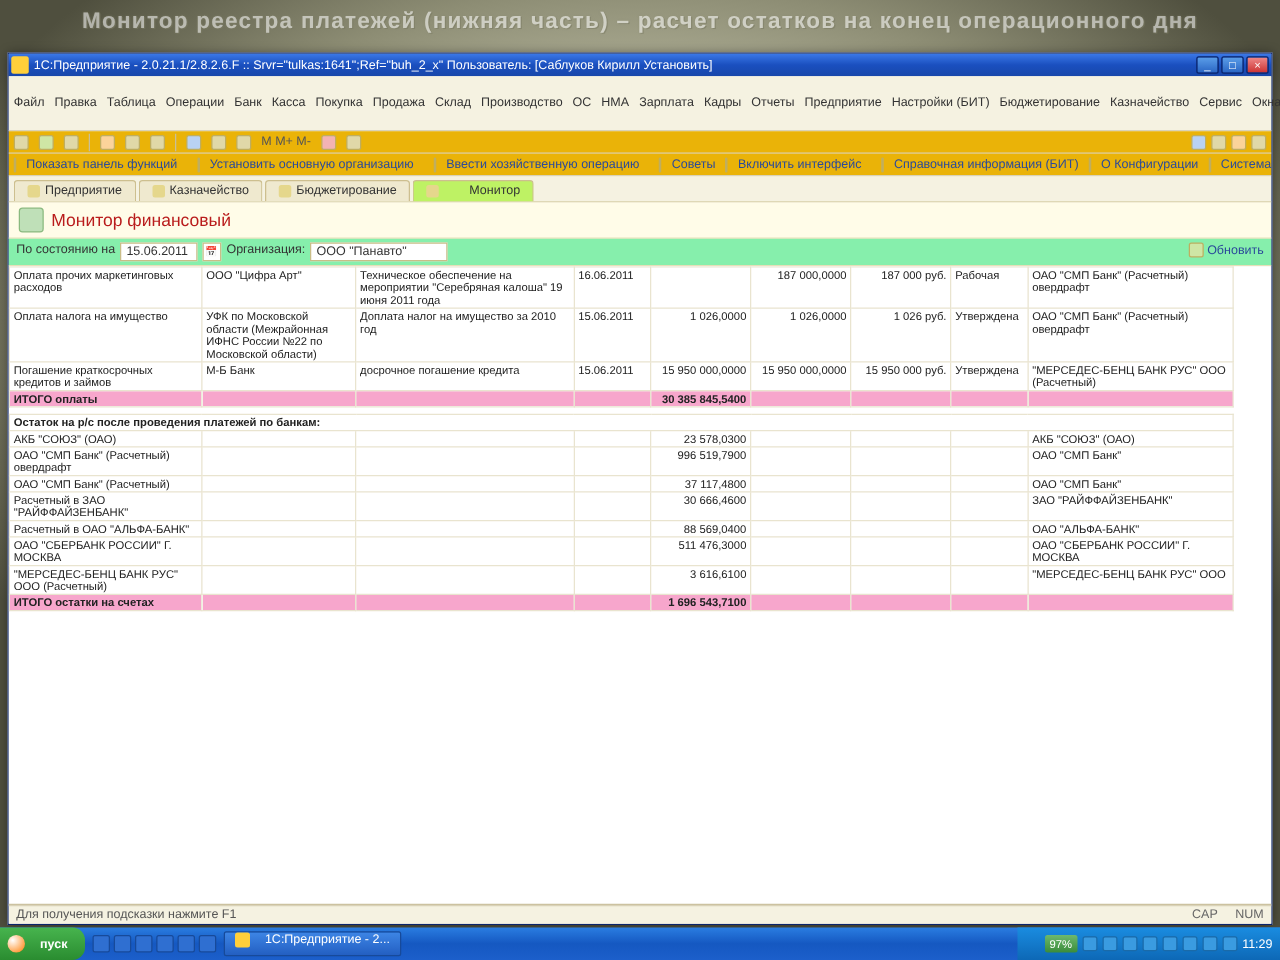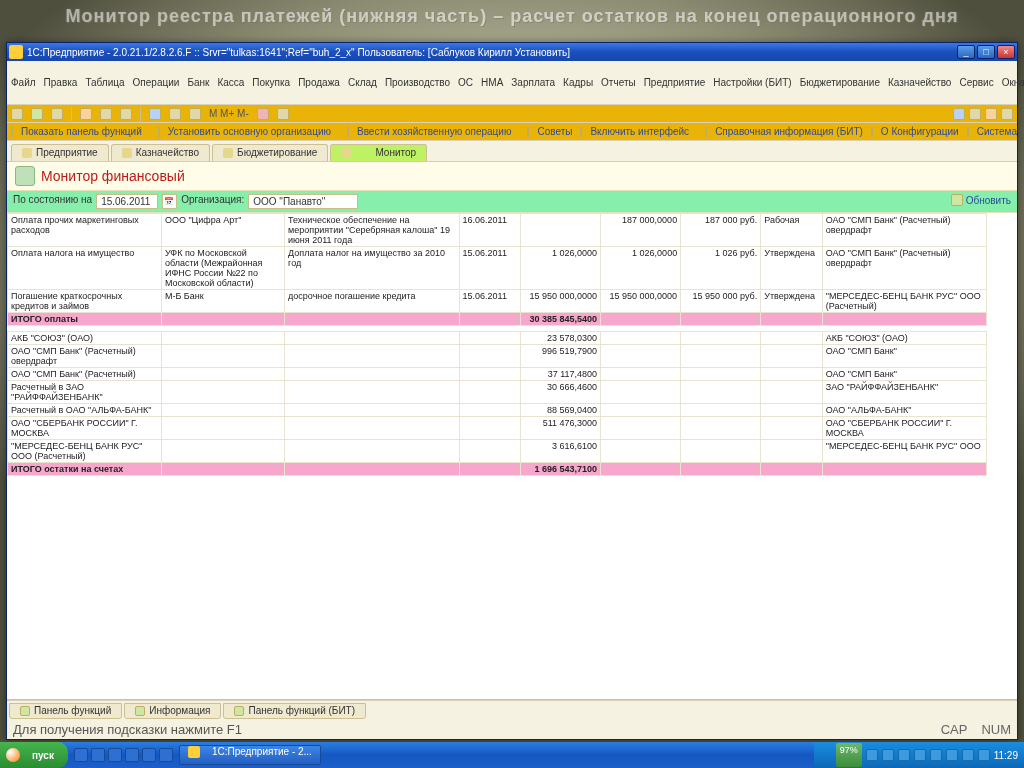--- a/index.html
+++ b/index.html
@@ -244,6 +244,9 @@
                 <td colspan="9" style="height:6px;border:none"></td>
               </tr>
               <tr>
+                <td colspan="9" class="sect wrap">Остаток на р/с после проведения платежей по банкам:</td>
+              </tr>
+              <tr>
                 <td class="c1 wrap">АКБ "СОЮЗ" (ОАО)</td>
                 <td class="c2"></td>
                 <td class="c3"></td>

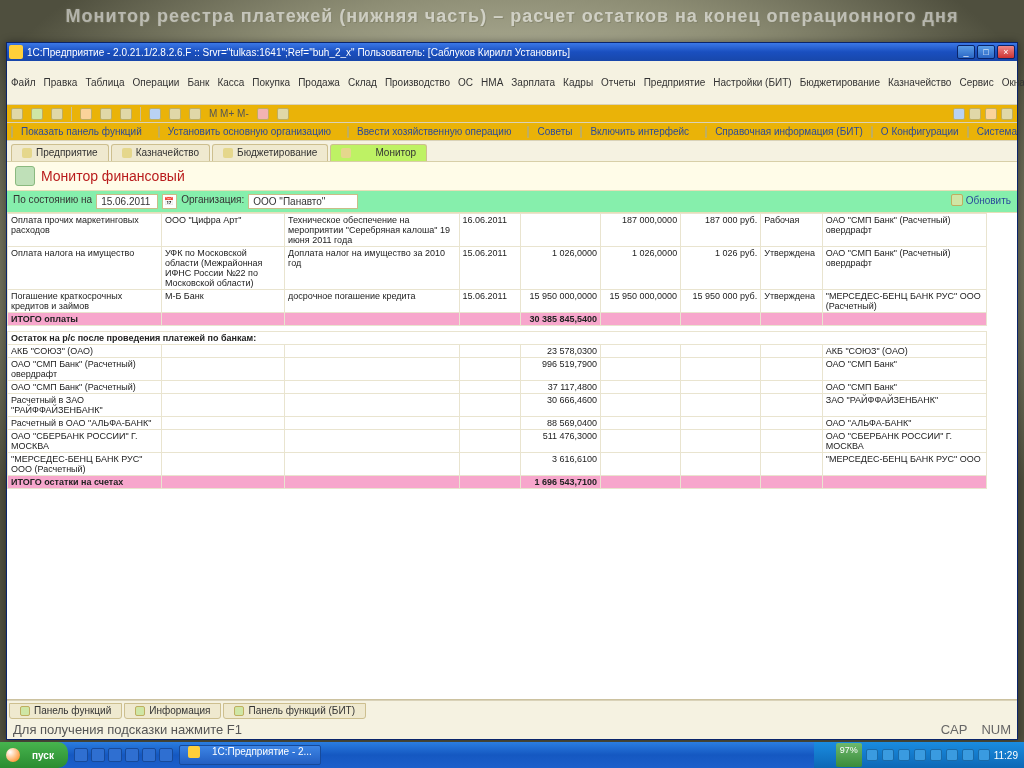--- a/index.html
+++ b/index.html
@@ -339,11 +339,6 @@
     </div>
 
     <div class="statusbar-app">
-      <div class="status-tabs" id="status-tabs">
-            <div class="stab"><span class="tic t-ic b" style="width:10px;height:10px"></span>Панель функций</div>
-            <div class="stab"><span class="tic t-ic b" style="width:10px;height:10px"></span>Информация</div>
-            <div class="stab"><span class="tic t-ic b" style="width:10px;height:10px"></span>Панель функций (БИТ)</div>
-          </div>
       <div class="hint">
         <span>Для получения подсказки нажмите F1</span>
         <span class="r">

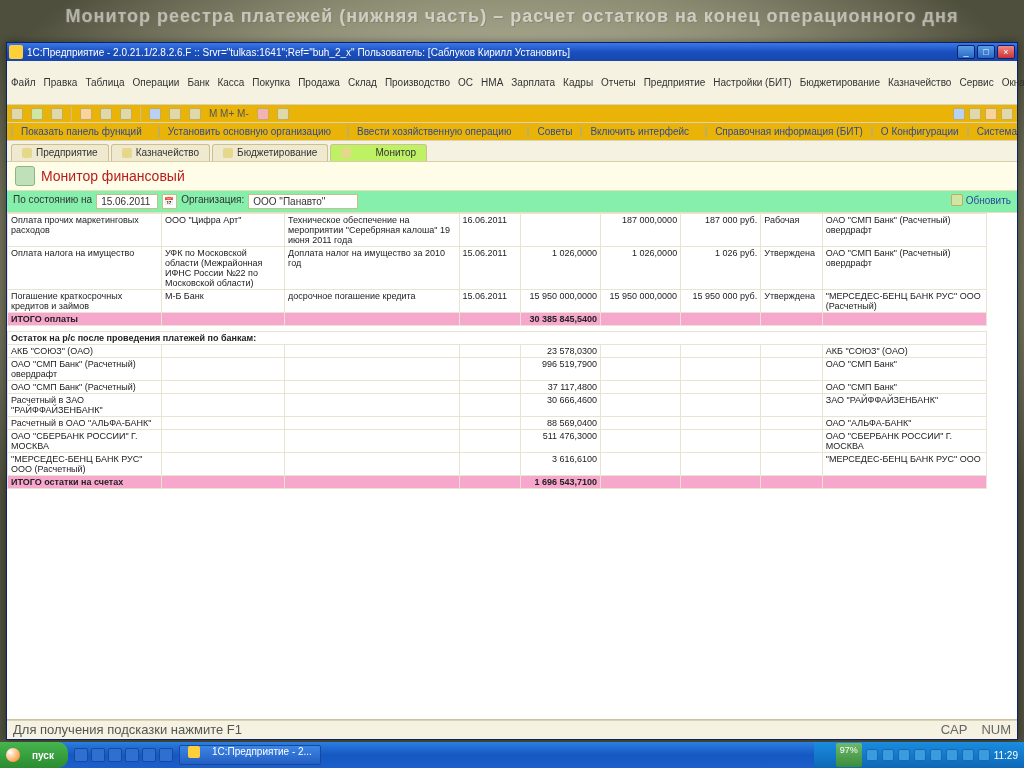--- a/index.html
+++ b/index.html
@@ -50,7 +50,7 @@
   .statusbar-app { background:#f5f2e1; border-top:1px solid #d9d2b8; display:flex; flex-direction:column; }
   .status-tabs { display:flex; gap:2px; padding:2px; }
   .stab { background:#efe9cf; border:1px solid #cdbf8f; padding:1px 10px 2px; border-radius:0 0 3px 3px; font-size:10px; display:flex; align-items:center; gap:4px; }
-  .hint { padding:1px 6px 2px; font-size:13px; color:#555; display:flex;align-items:center; }
+  .hint { padding:1px 6px 2px; font-size:10px; color:#555; display:flex;align-items:center; }
   .hint .r { margin-left:auto; display:flex; gap:14px; color:#666; }
   .taskbar { position:absolute; left:0; right:0; bottom:0; height:26px; background:linear-gradient(#2a7de1,#1558c1 50%,#1c5fcb); display:flex; align-items:center; color:#fff; font-size:10px; }
   .start { background:linear-gradient(#47b44e,#2a8c30); height:100%; padding:0 14px 0 6px; display:flex; align-items:center; gap:12px; font-weight:bold; border-radius:0 10px 10px 0; }

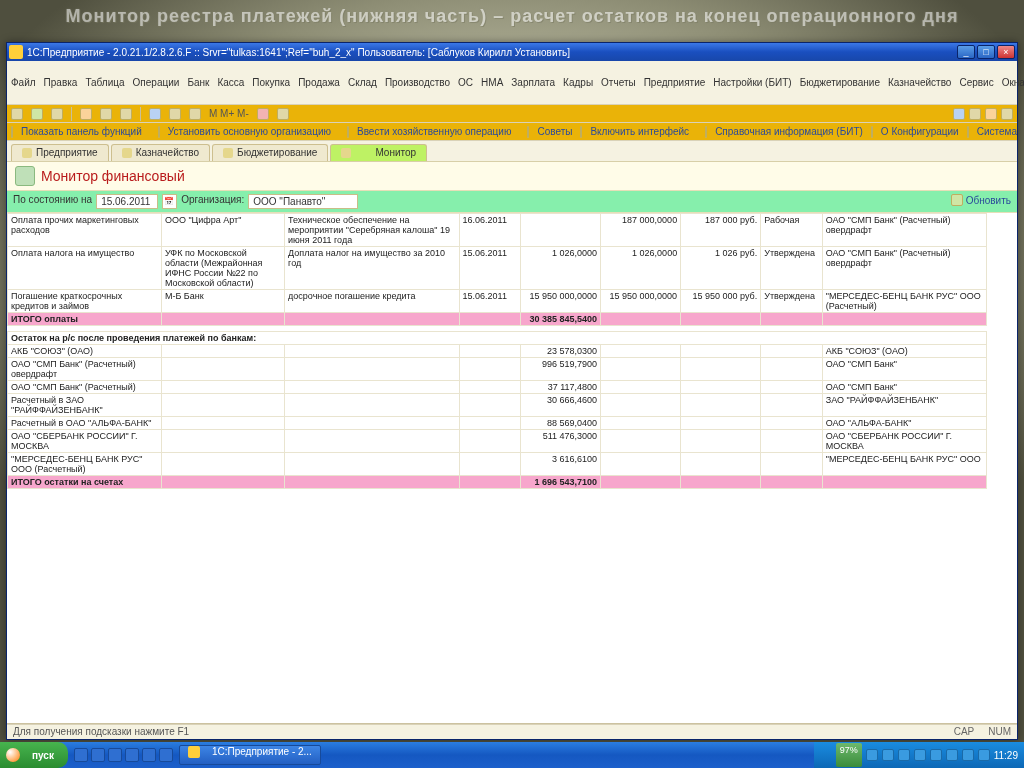--- a/index.html
+++ b/index.html
@@ -61,7 +61,7 @@
   .tsk .ic { width:12px;height:12px;background:#ffcf3a;border-radius:2px; }
   .tsk span { overflow:hidden; white-space:nowrap; }
   .tray { margin-left:auto; background:linear-gradient(#1a8ce0,#0d68b6); height:100%; display:flex; align-items:center; gap:4px; padding:0 6px; }
-  .tray .pc { background:linear-gradient(#6db86d,#3a8c3a); padding:0 4px; border-radius:2px; height:24px; line-height:14px; font-size:9px;margin-left:16px; }
+  .tray .pc { background:linear-gradient(#6db86d,#3a8c3a); padding:0 4px; border-radius:2px; height:14px; line-height:14px; font-size:9px;margin-left:16px; }
   .tray i { width:12px;height:12px;background:#3a9be0;border:1px solid #1a6aa8;border-radius:2px; }
   .clock { font-size:10px; }
   

